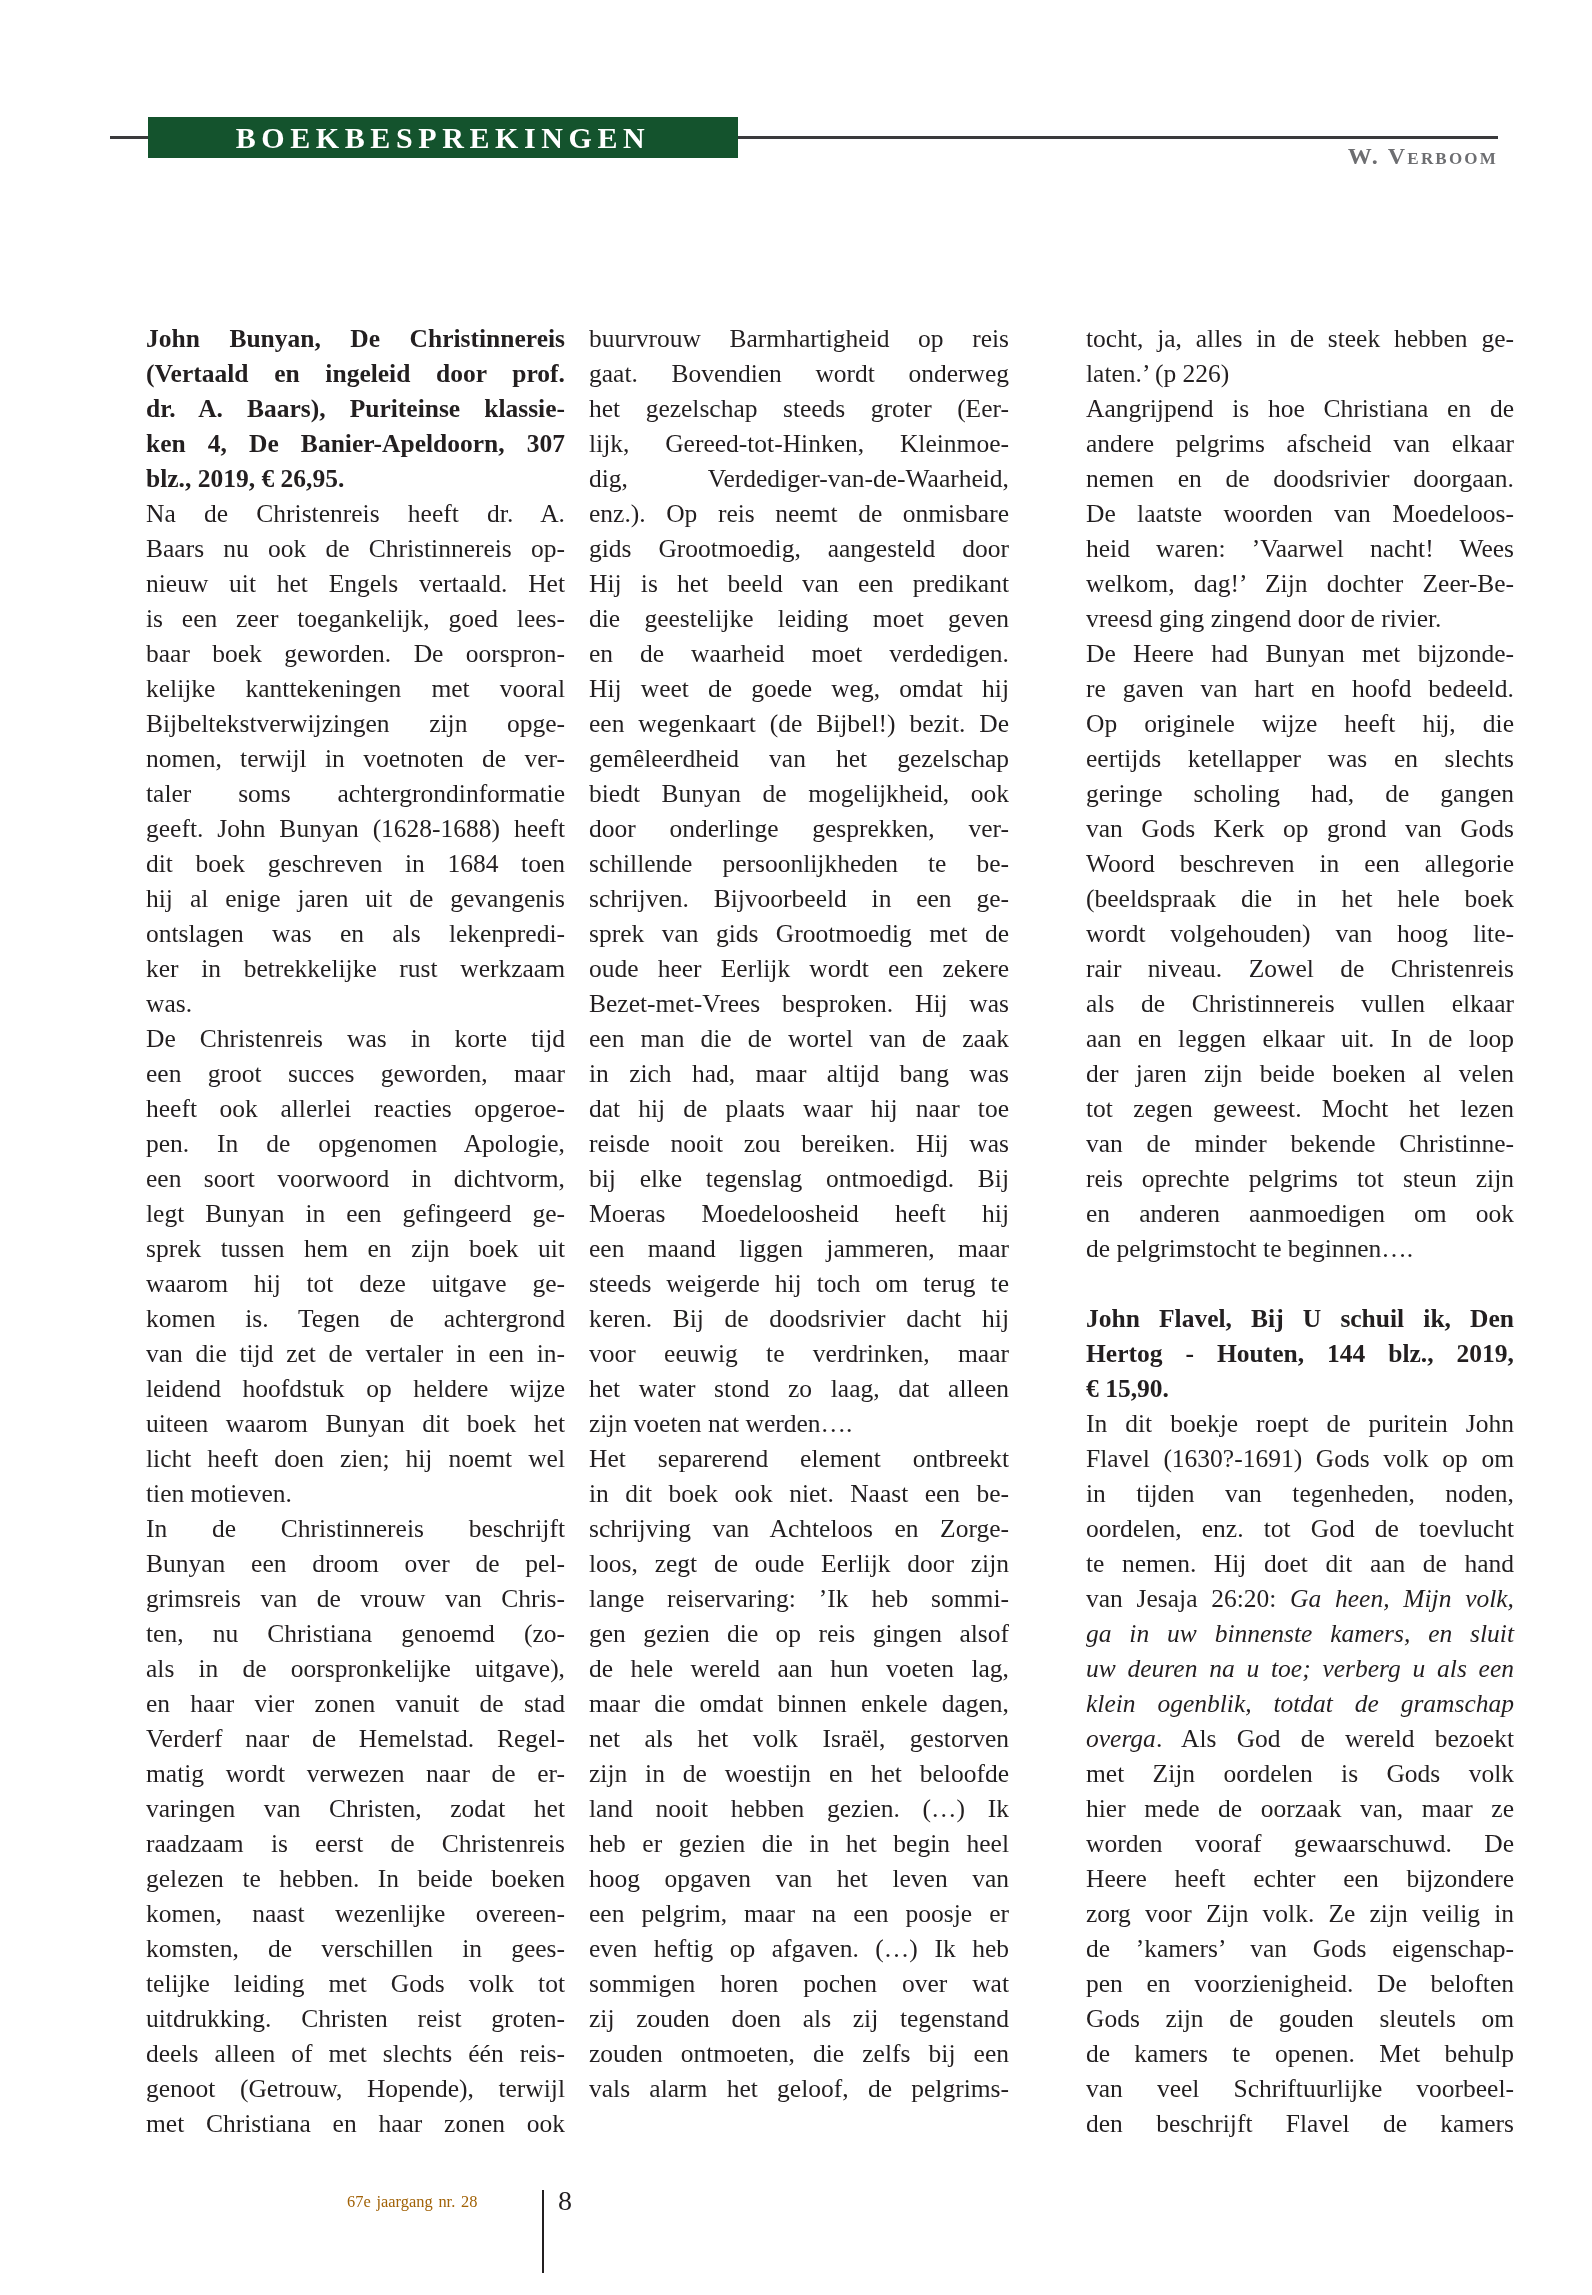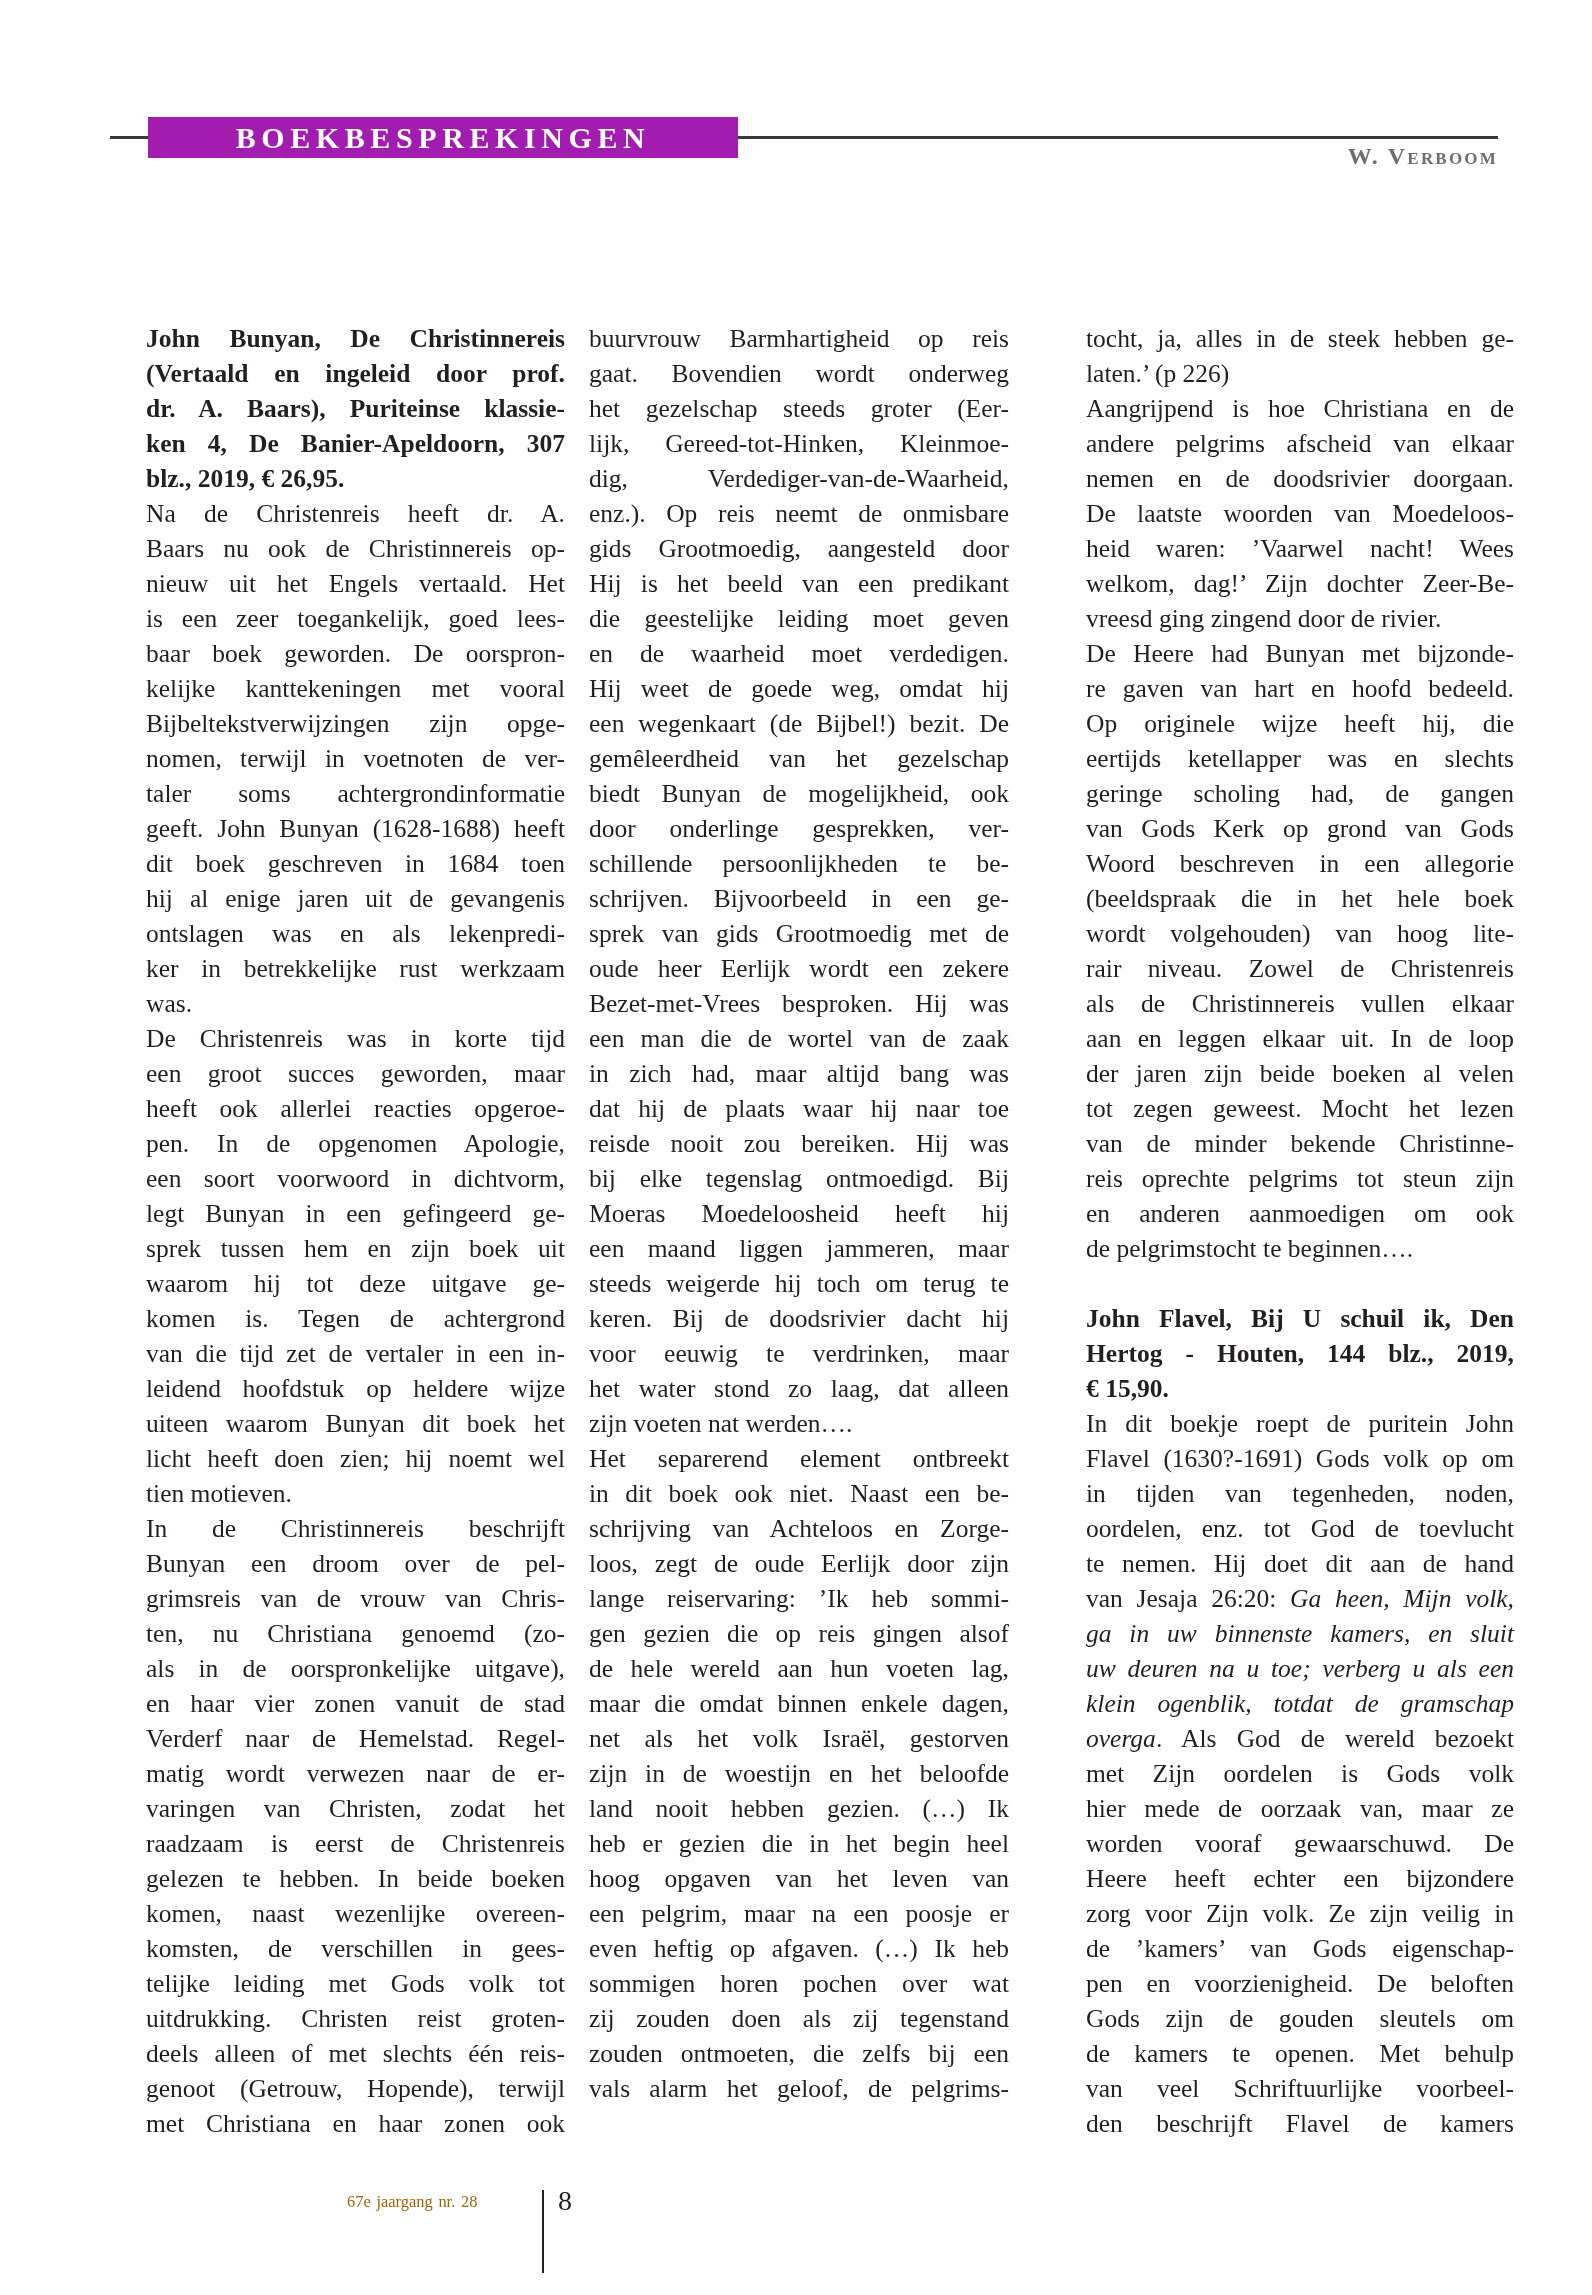--- a/index.html
+++ b/index.html
@@ -7,7 +7,7 @@
          font-family: "Liberation Serif", "DejaVu Serif", serif; color: #231f20; }
 
   .header-rule { position: absolute; left: 110px; top: 136px; width: 1388px; height: 2.6px; background: #3a3a3c; }
-  .section-banner { position: absolute; left: 148px; top: 117px; width: 590px; height: 41px; background: #a21caf;
+  .section-banner { position: absolute; left: 148px; top: 117px; width: 590px; height: 41px; background: #14532d;
                     display: flex; align-items: center; justify-content: center; }
   .section-banner span { color: #ffffff; font-family: "Liberation Serif", "DejaVu Serif", serif; font-weight: bold;
                          font-size: 30px; letter-spacing: 5.6px; line-height: 1; padding-top: 1.7px; }

